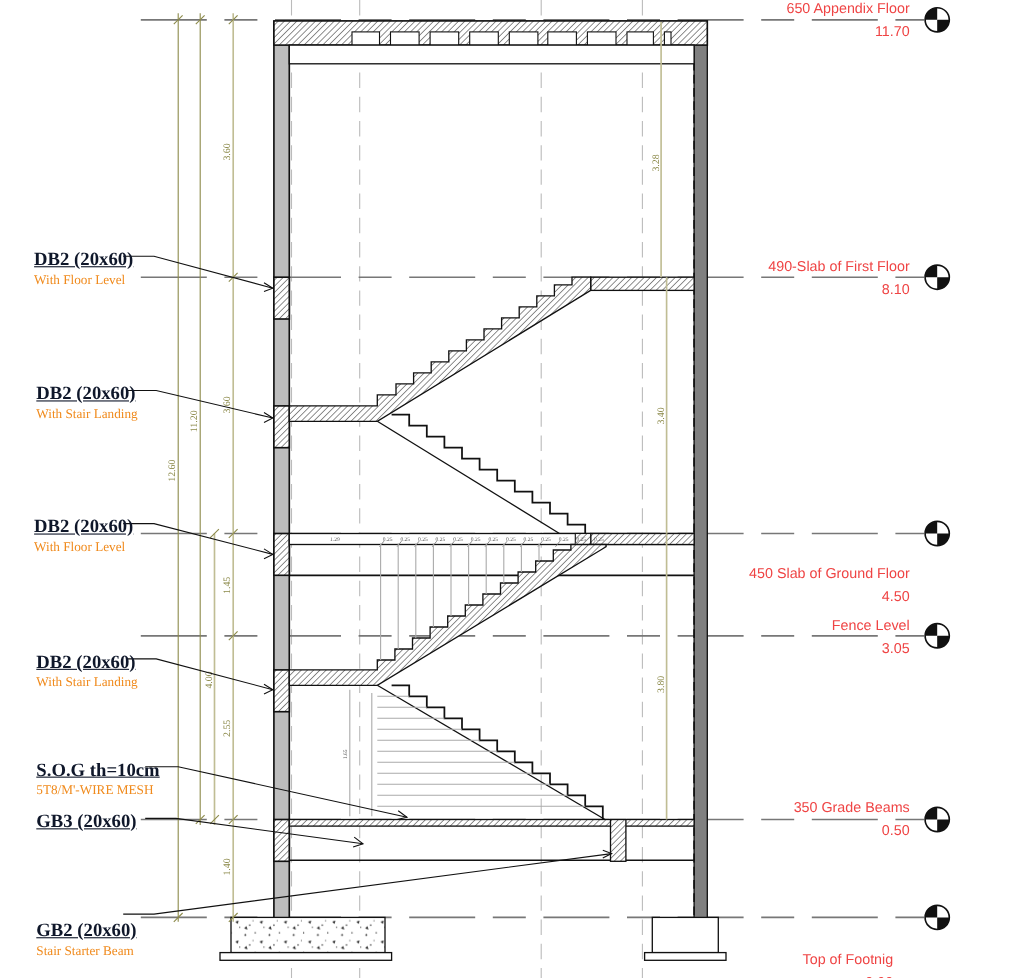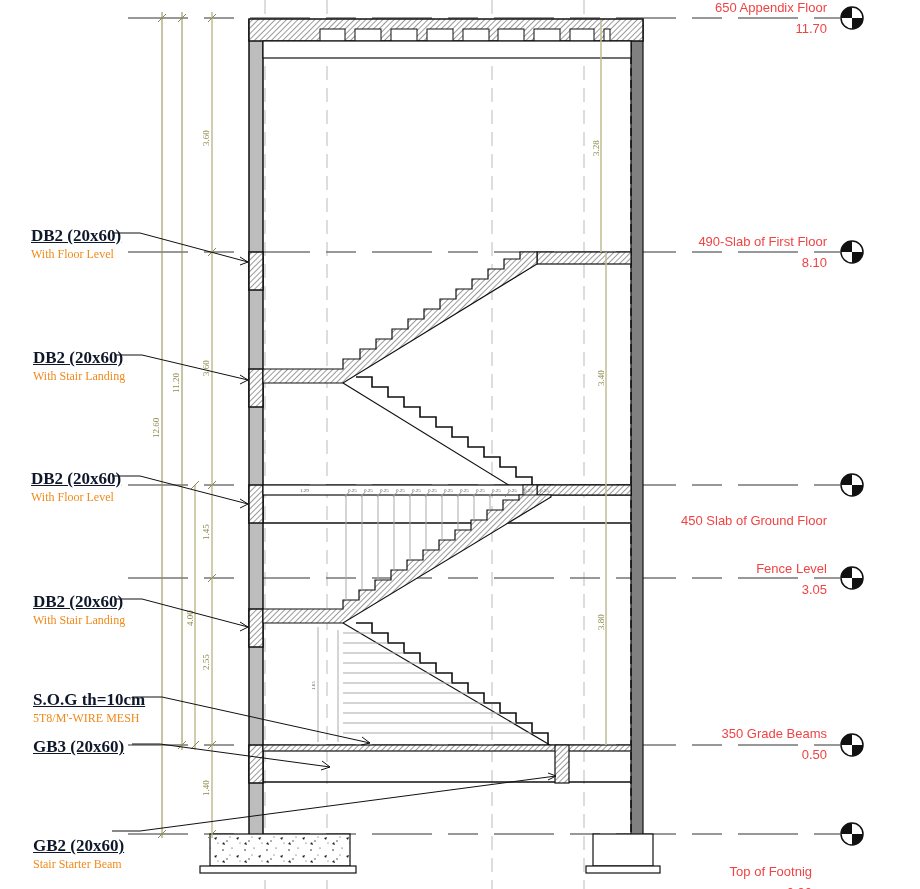--- a/index.html
+++ b/index.html
@@ -299,6 +299,7 @@
 </div>
 <div class="level" style="left:597px; top:467px;margin-top:46px;">
   <div class="name">450 Slab of Ground Floor</div>
+  <div class="elev">4.50</div>
 </div>
 <div class="level" style="left:597px; top:561px;">
   <div class="name">Fence Level</div>

